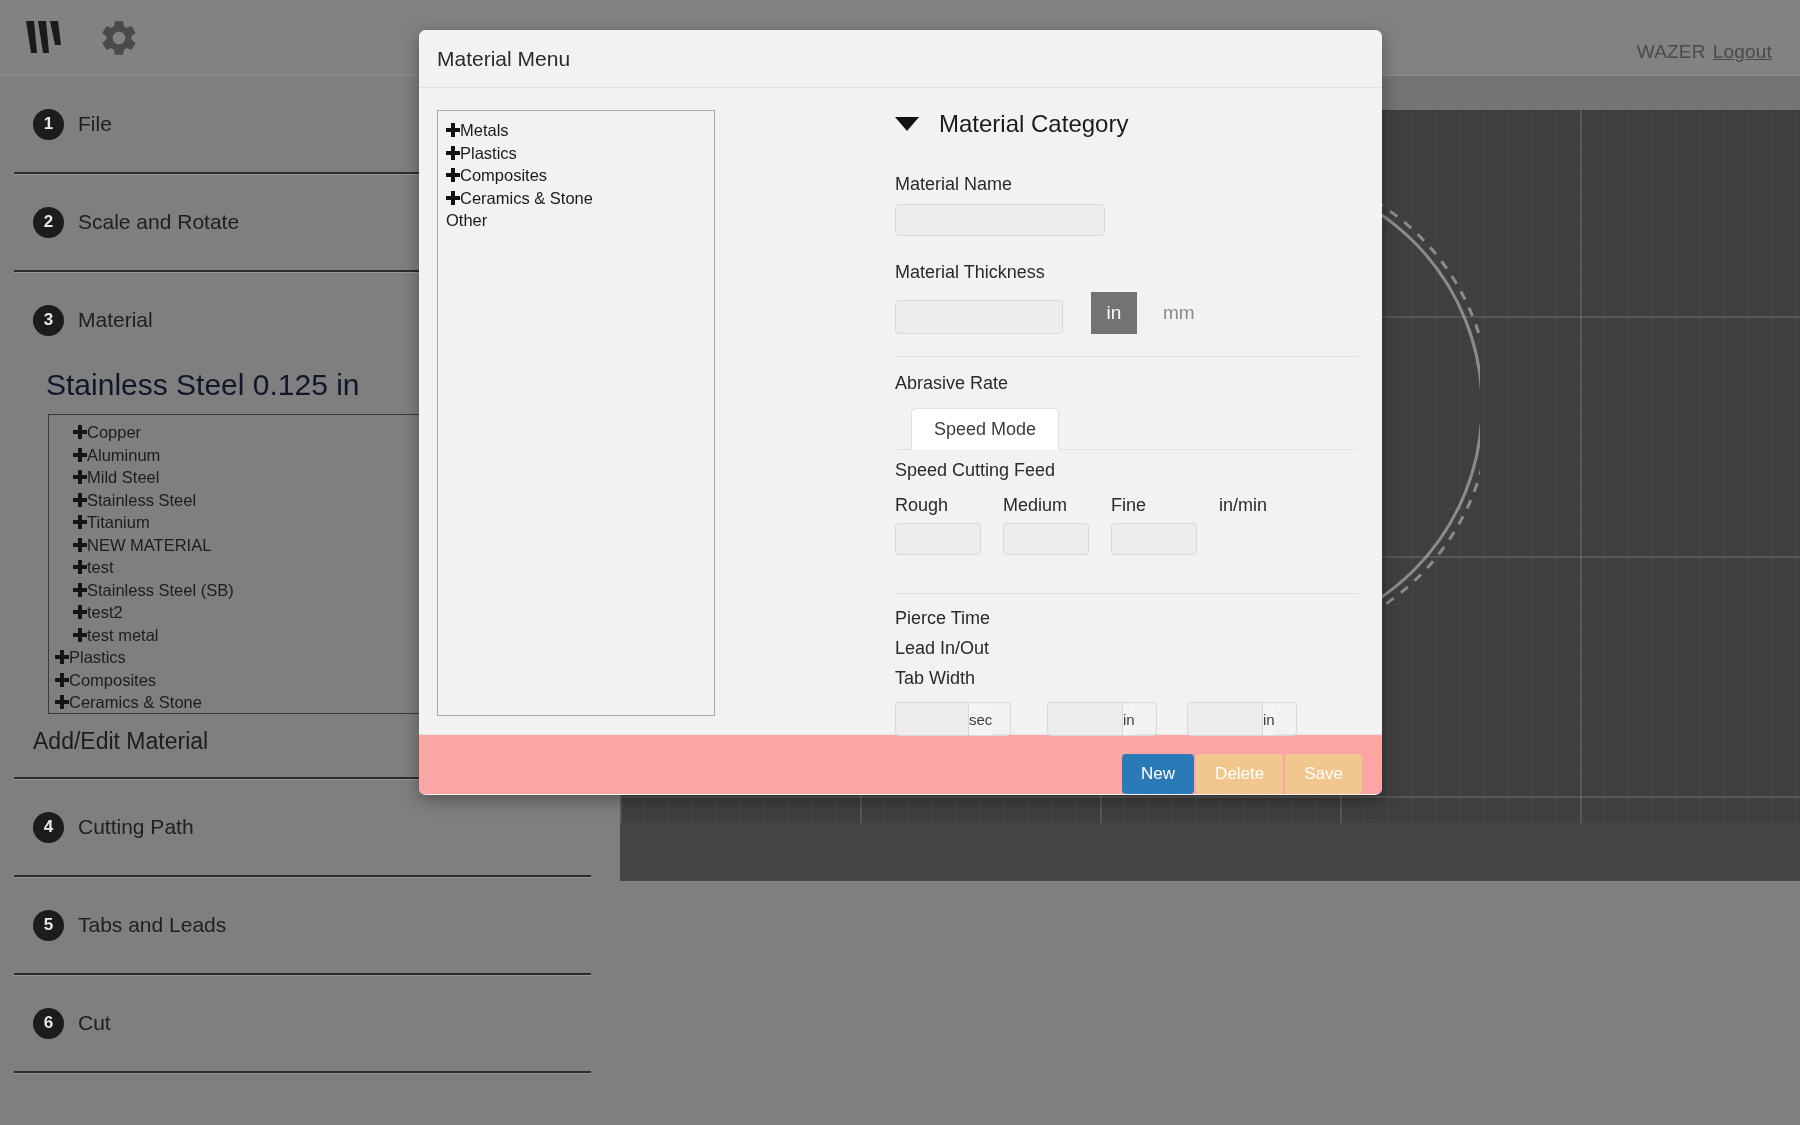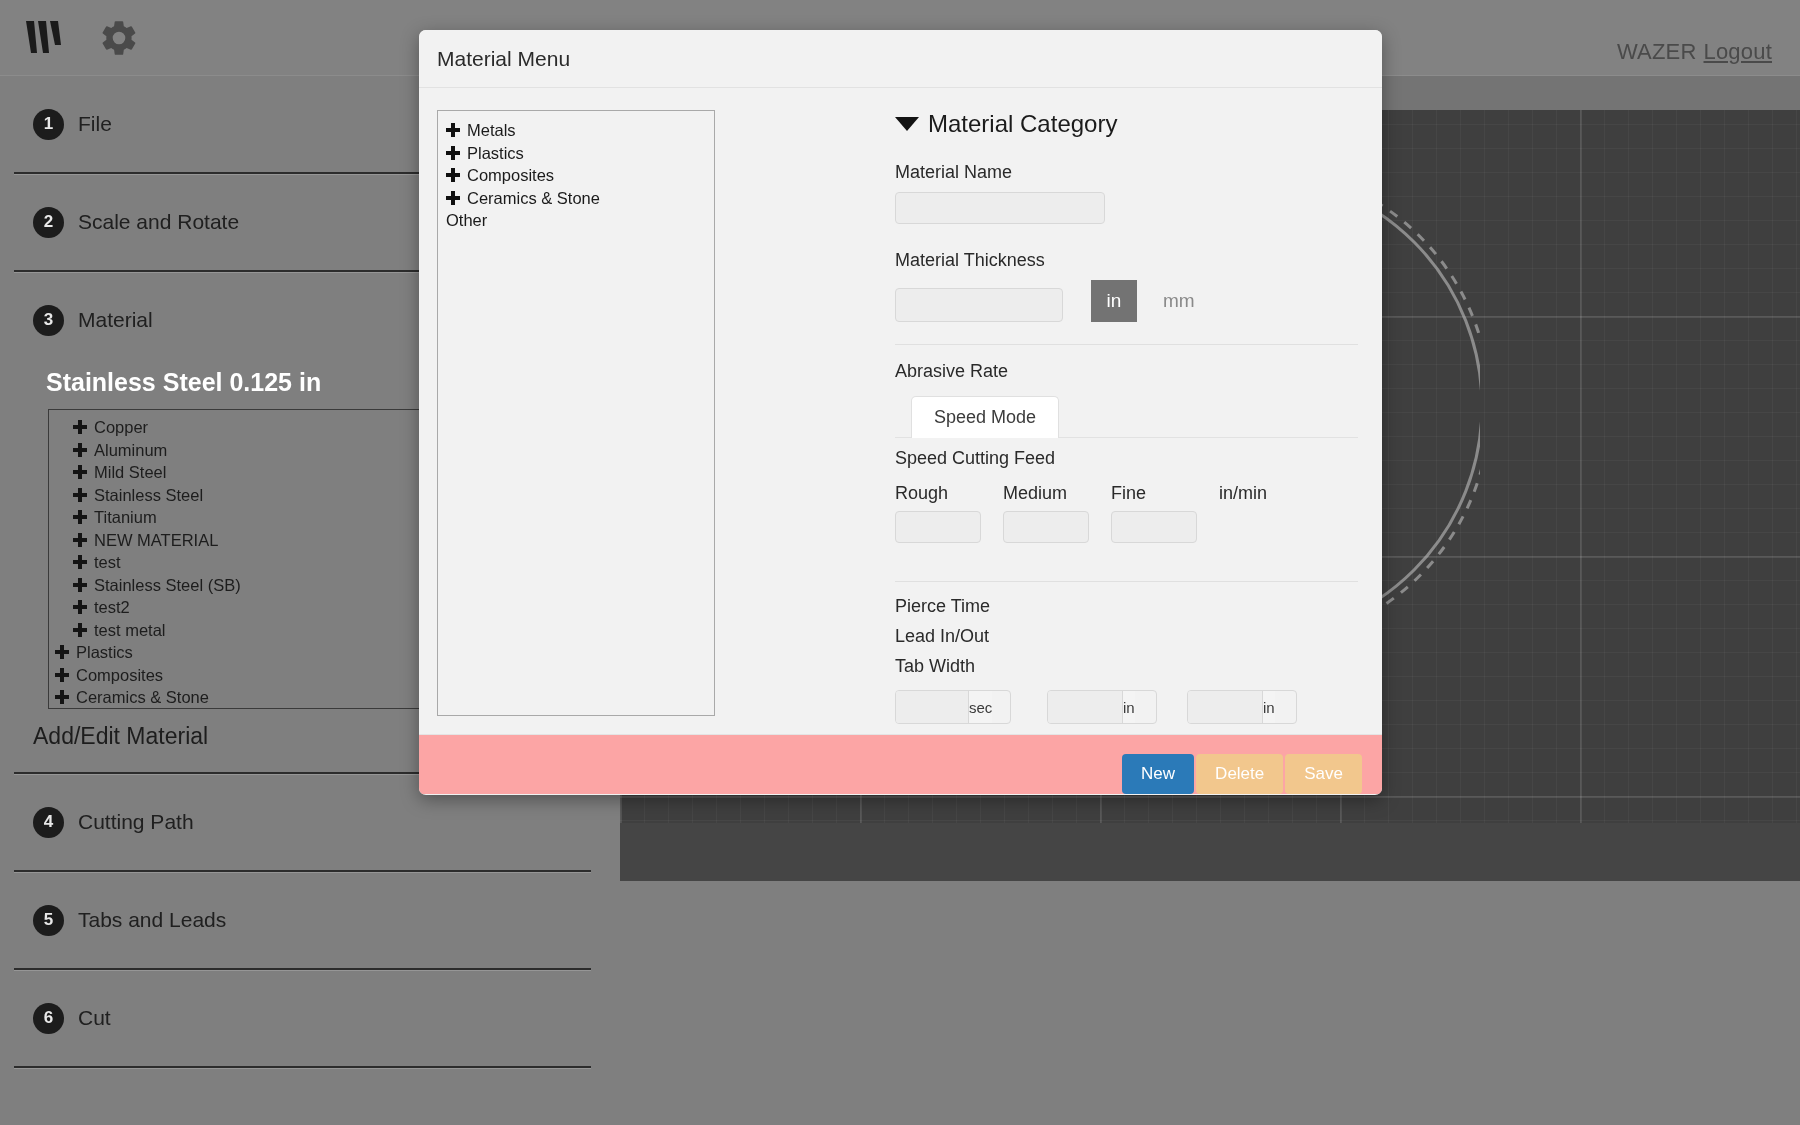--- a/index.html
+++ b/index.html
@@ -25,7 +25,7 @@
   .gear-btn { margin-left: 28px; width: 46px; height: 46px; display:flex; align-items:center; justify-content:center; }
   .topbar-right {
     margin-left: auto; margin-right: 28px;
-    font-size: 22px; color: #4a4a4a; letter-spacing: .2px;
+    font-size: 19px; color: #4a4a4a; letter-spacing: .2px;
     display: flex; gap: 7px; align-items: baseline; margin-top: 28px;
   }
   .topbar-right .logout { text-decoration: underline; cursor: pointer; }

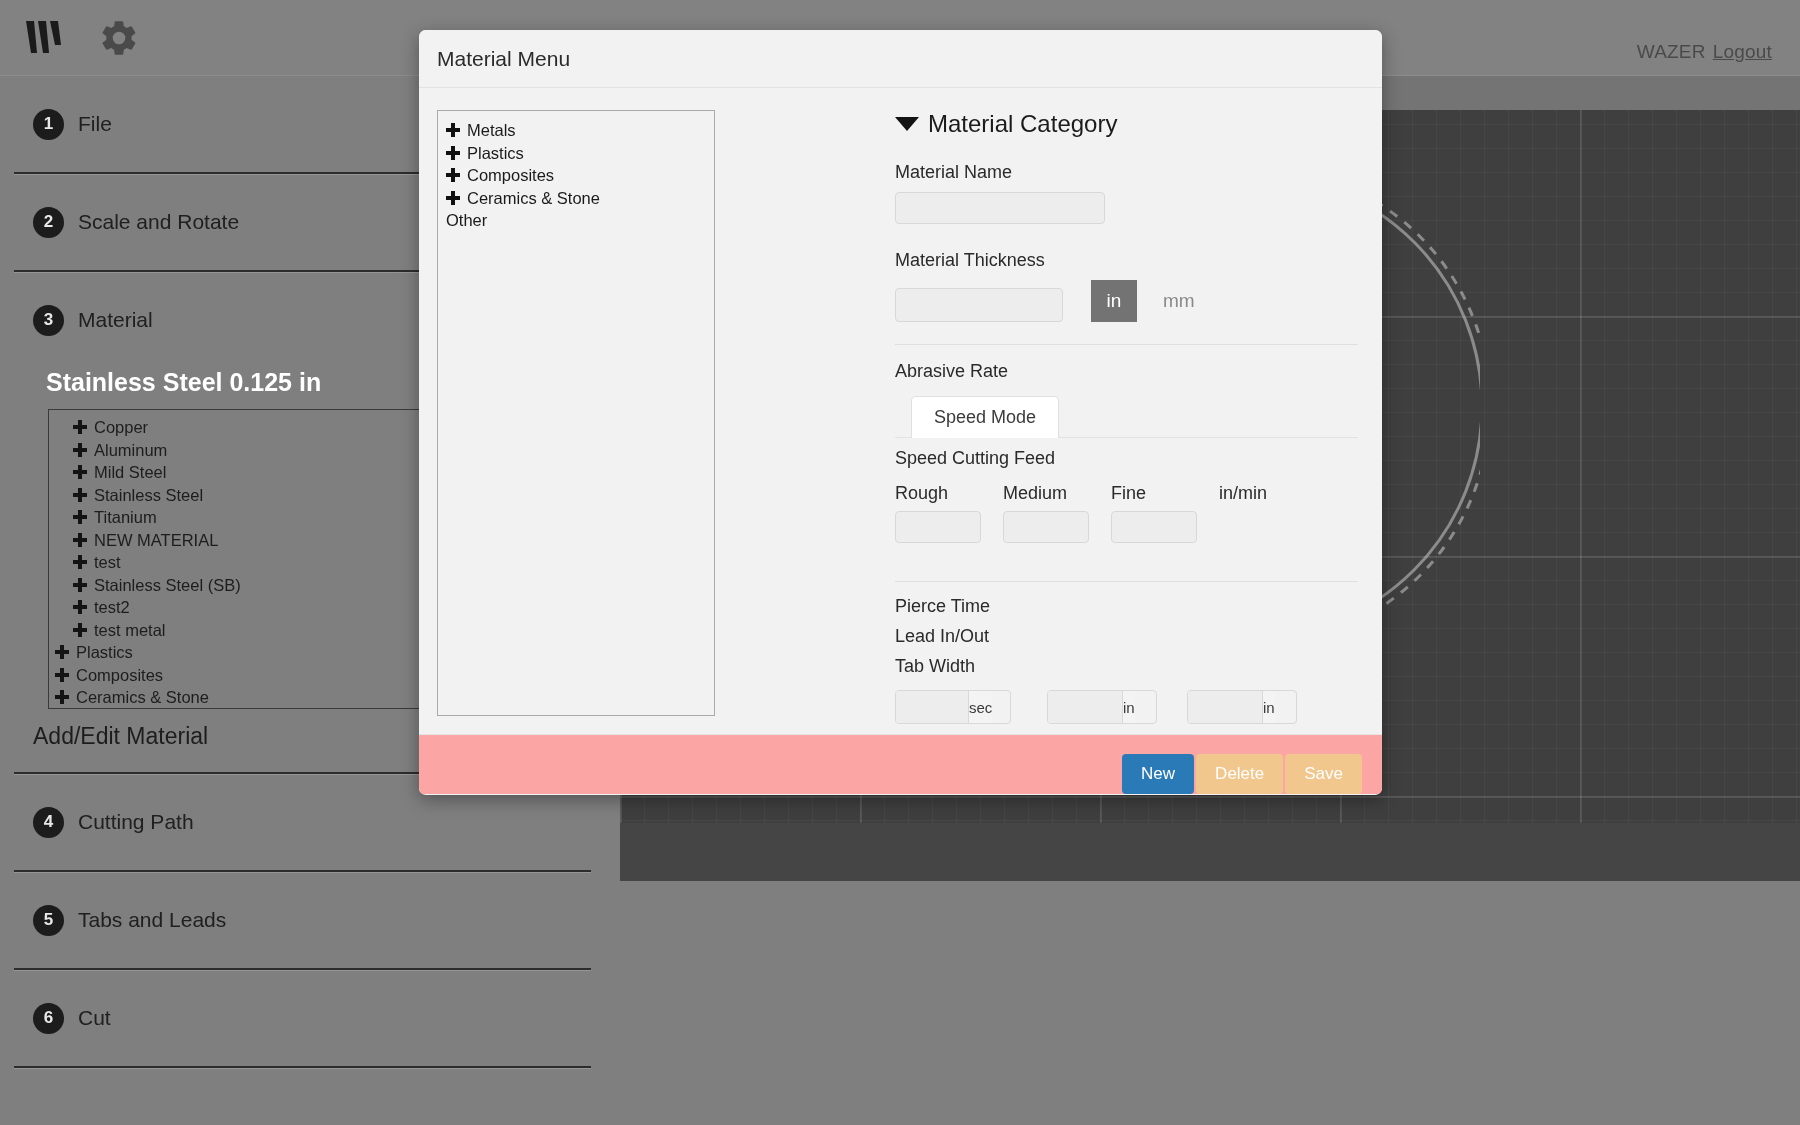--- a/index.html
+++ b/index.html
@@ -66,7 +66,7 @@
     padding: 6px 0 0 0; overflow: hidden;
   }
   .tnode {
-    display: flex; align-items: center; gap: 7px;
+    display: flex; align-items: center; 
     font-size: 16.5px; color: #1d1d1d; line-height: 22.5px; height: 22.5px;
     padding-left: 6px;
   }

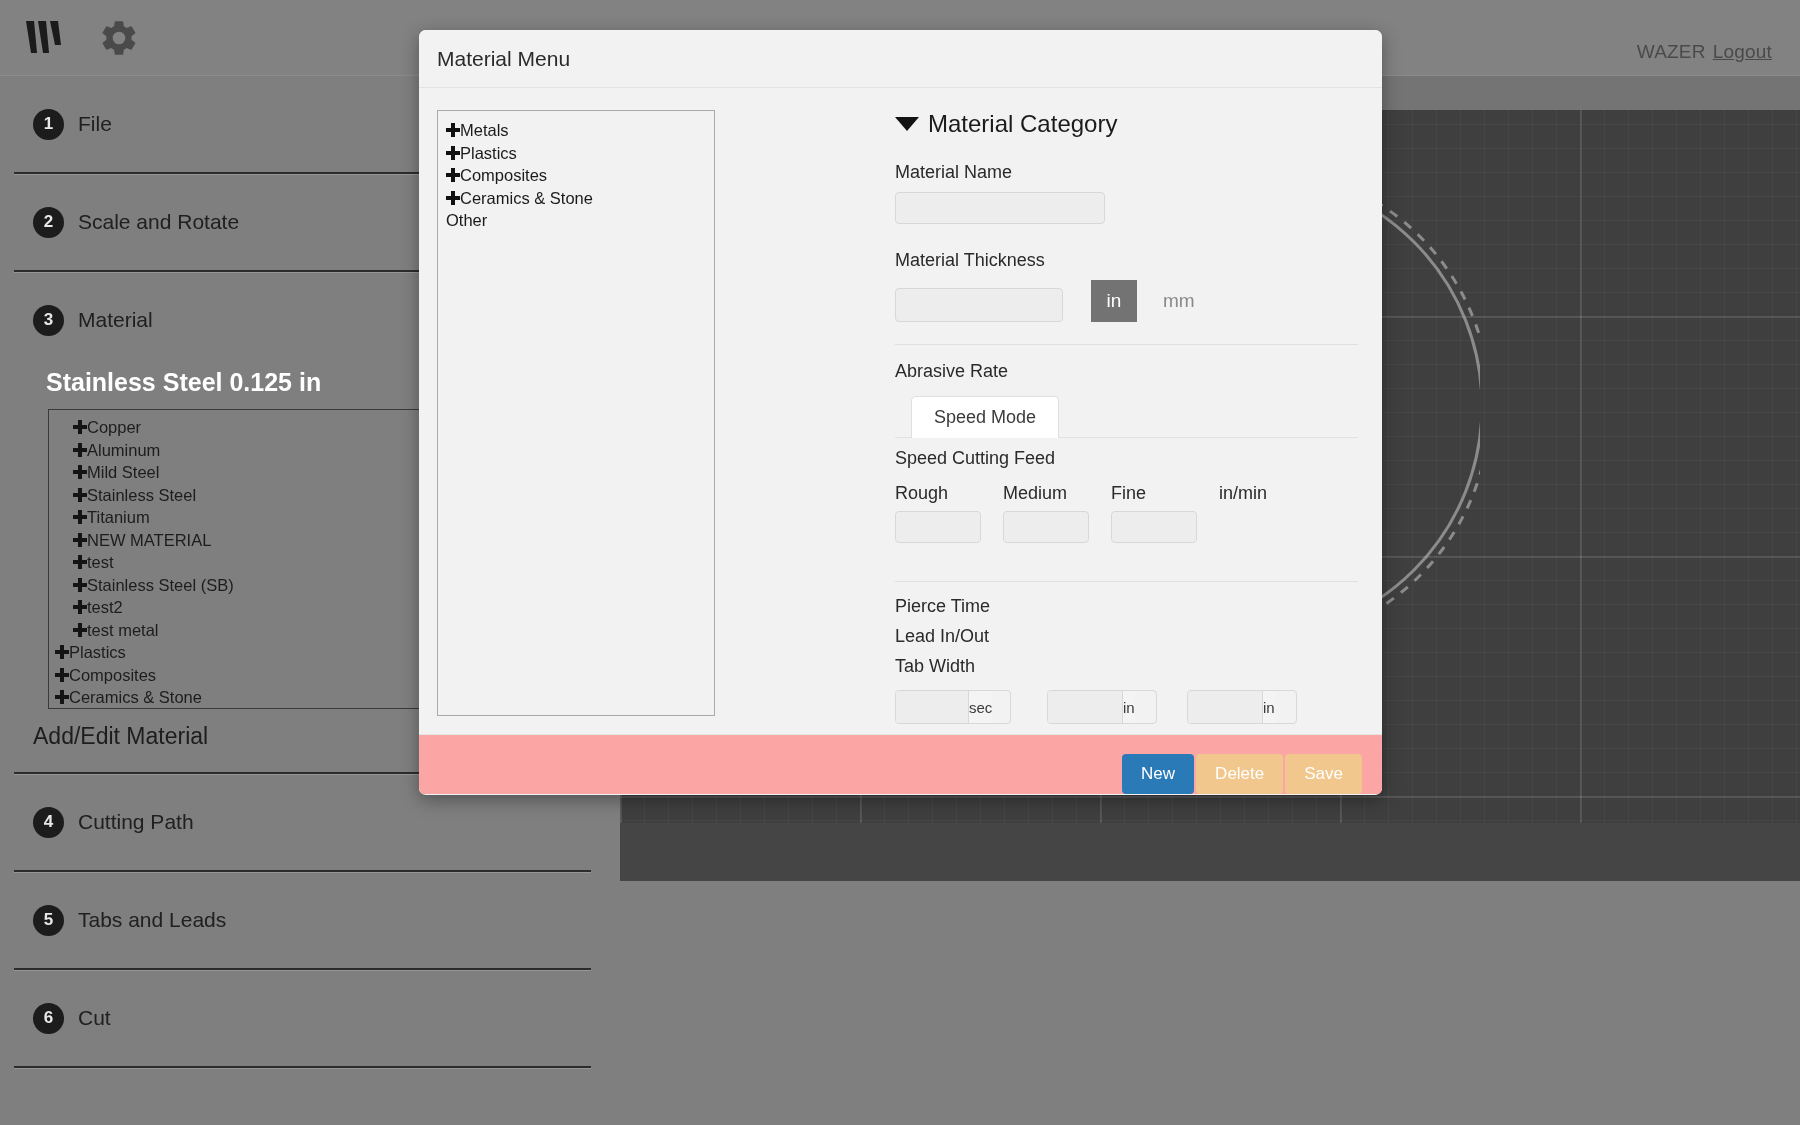--- a/index.html
+++ b/index.html
@@ -145,7 +145,7 @@
   .form { flex: 1 1 auto; padding-left: 180px; padding-right: 6px; }
 
   .cat-header {
-    display: flex; align-items: center; gap: 9px; margin-bottom: 24px;
+    display: flex; align-items: center; gap: 20px; margin-bottom: 36px;
   }
   .caret-down {
     width: 0; height: 0;

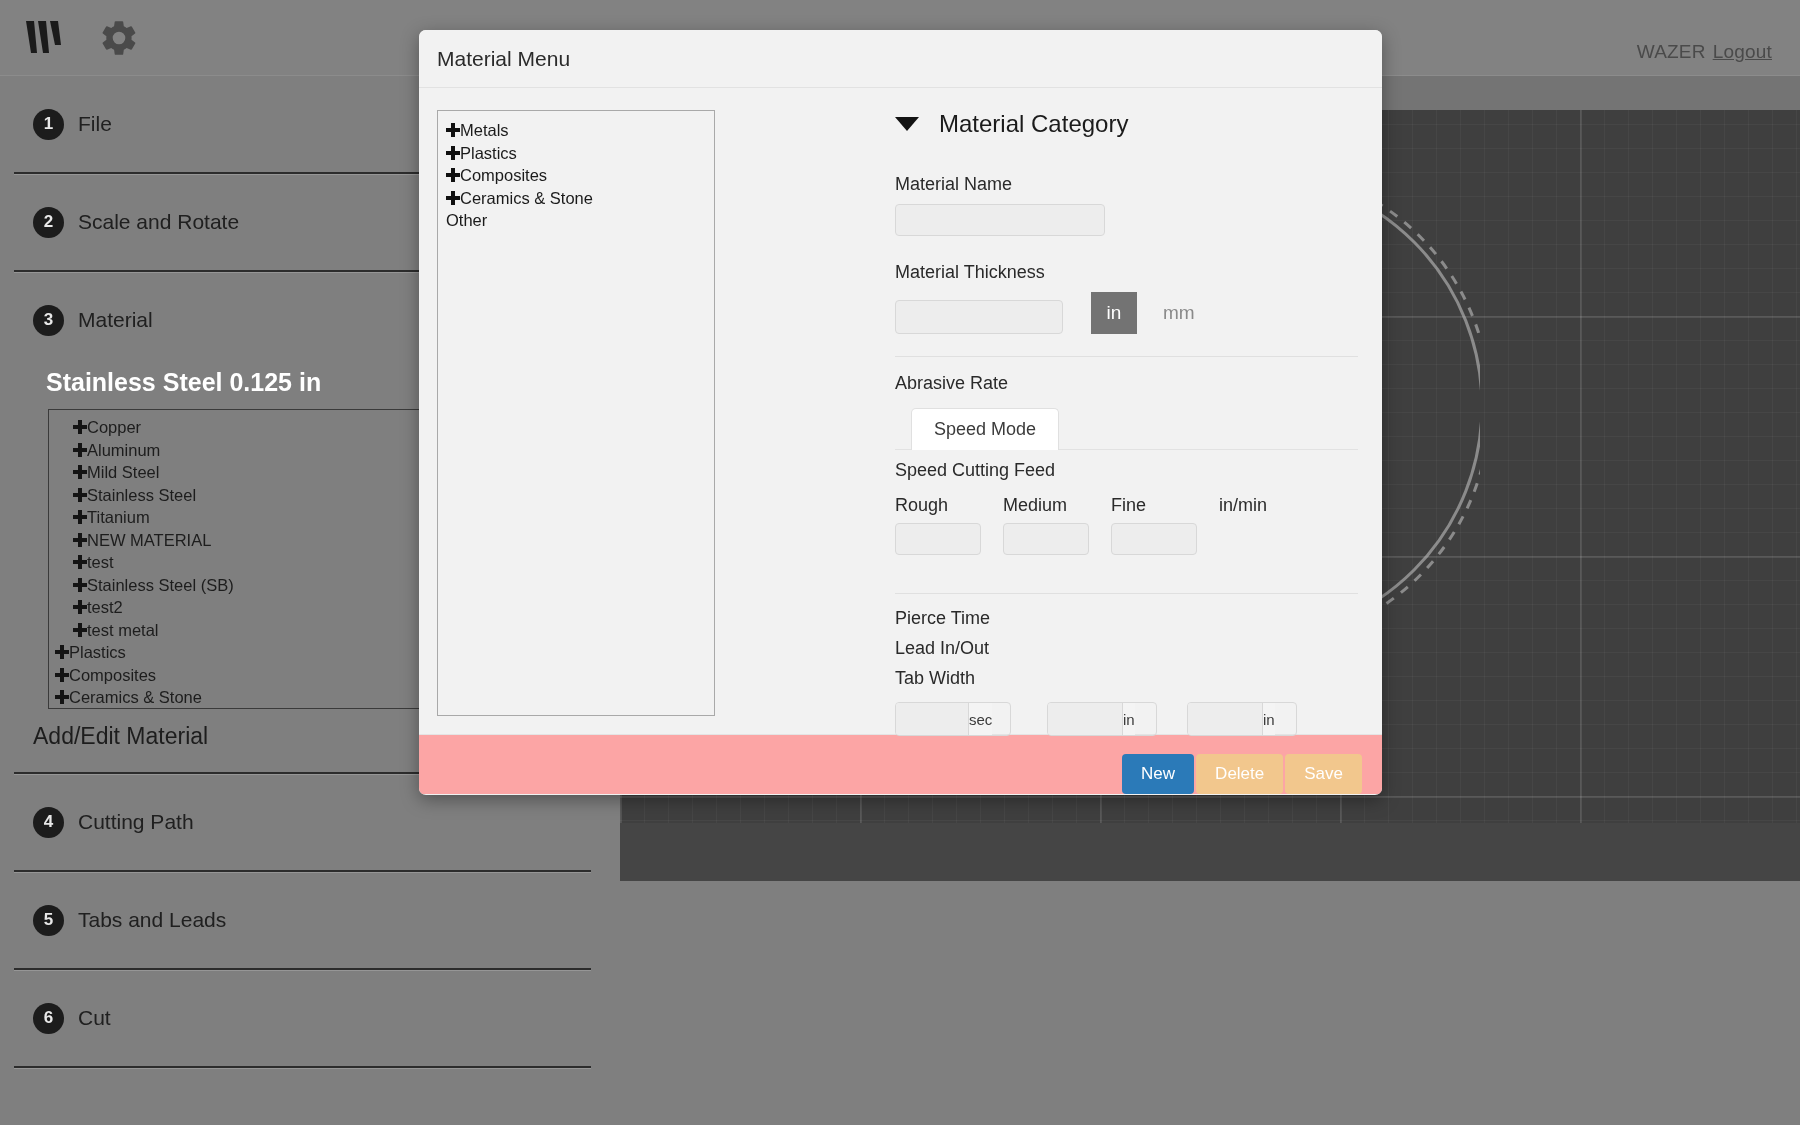--- a/index.html
+++ b/index.html
@@ -58,7 +58,7 @@
   
   .mat-body { padding: 0 0 22px 0; }
   .mat-current {
-    font-size: 25px; color: #ffffff; padding: 0 0 12px 46px; font-weight: bold;
+    font-size: 30px; color: #0f172a; padding: 0 0 12px 46px;
   }
   .mat-tree {
     margin-left: 48px; width: 540px; height: 300px;

